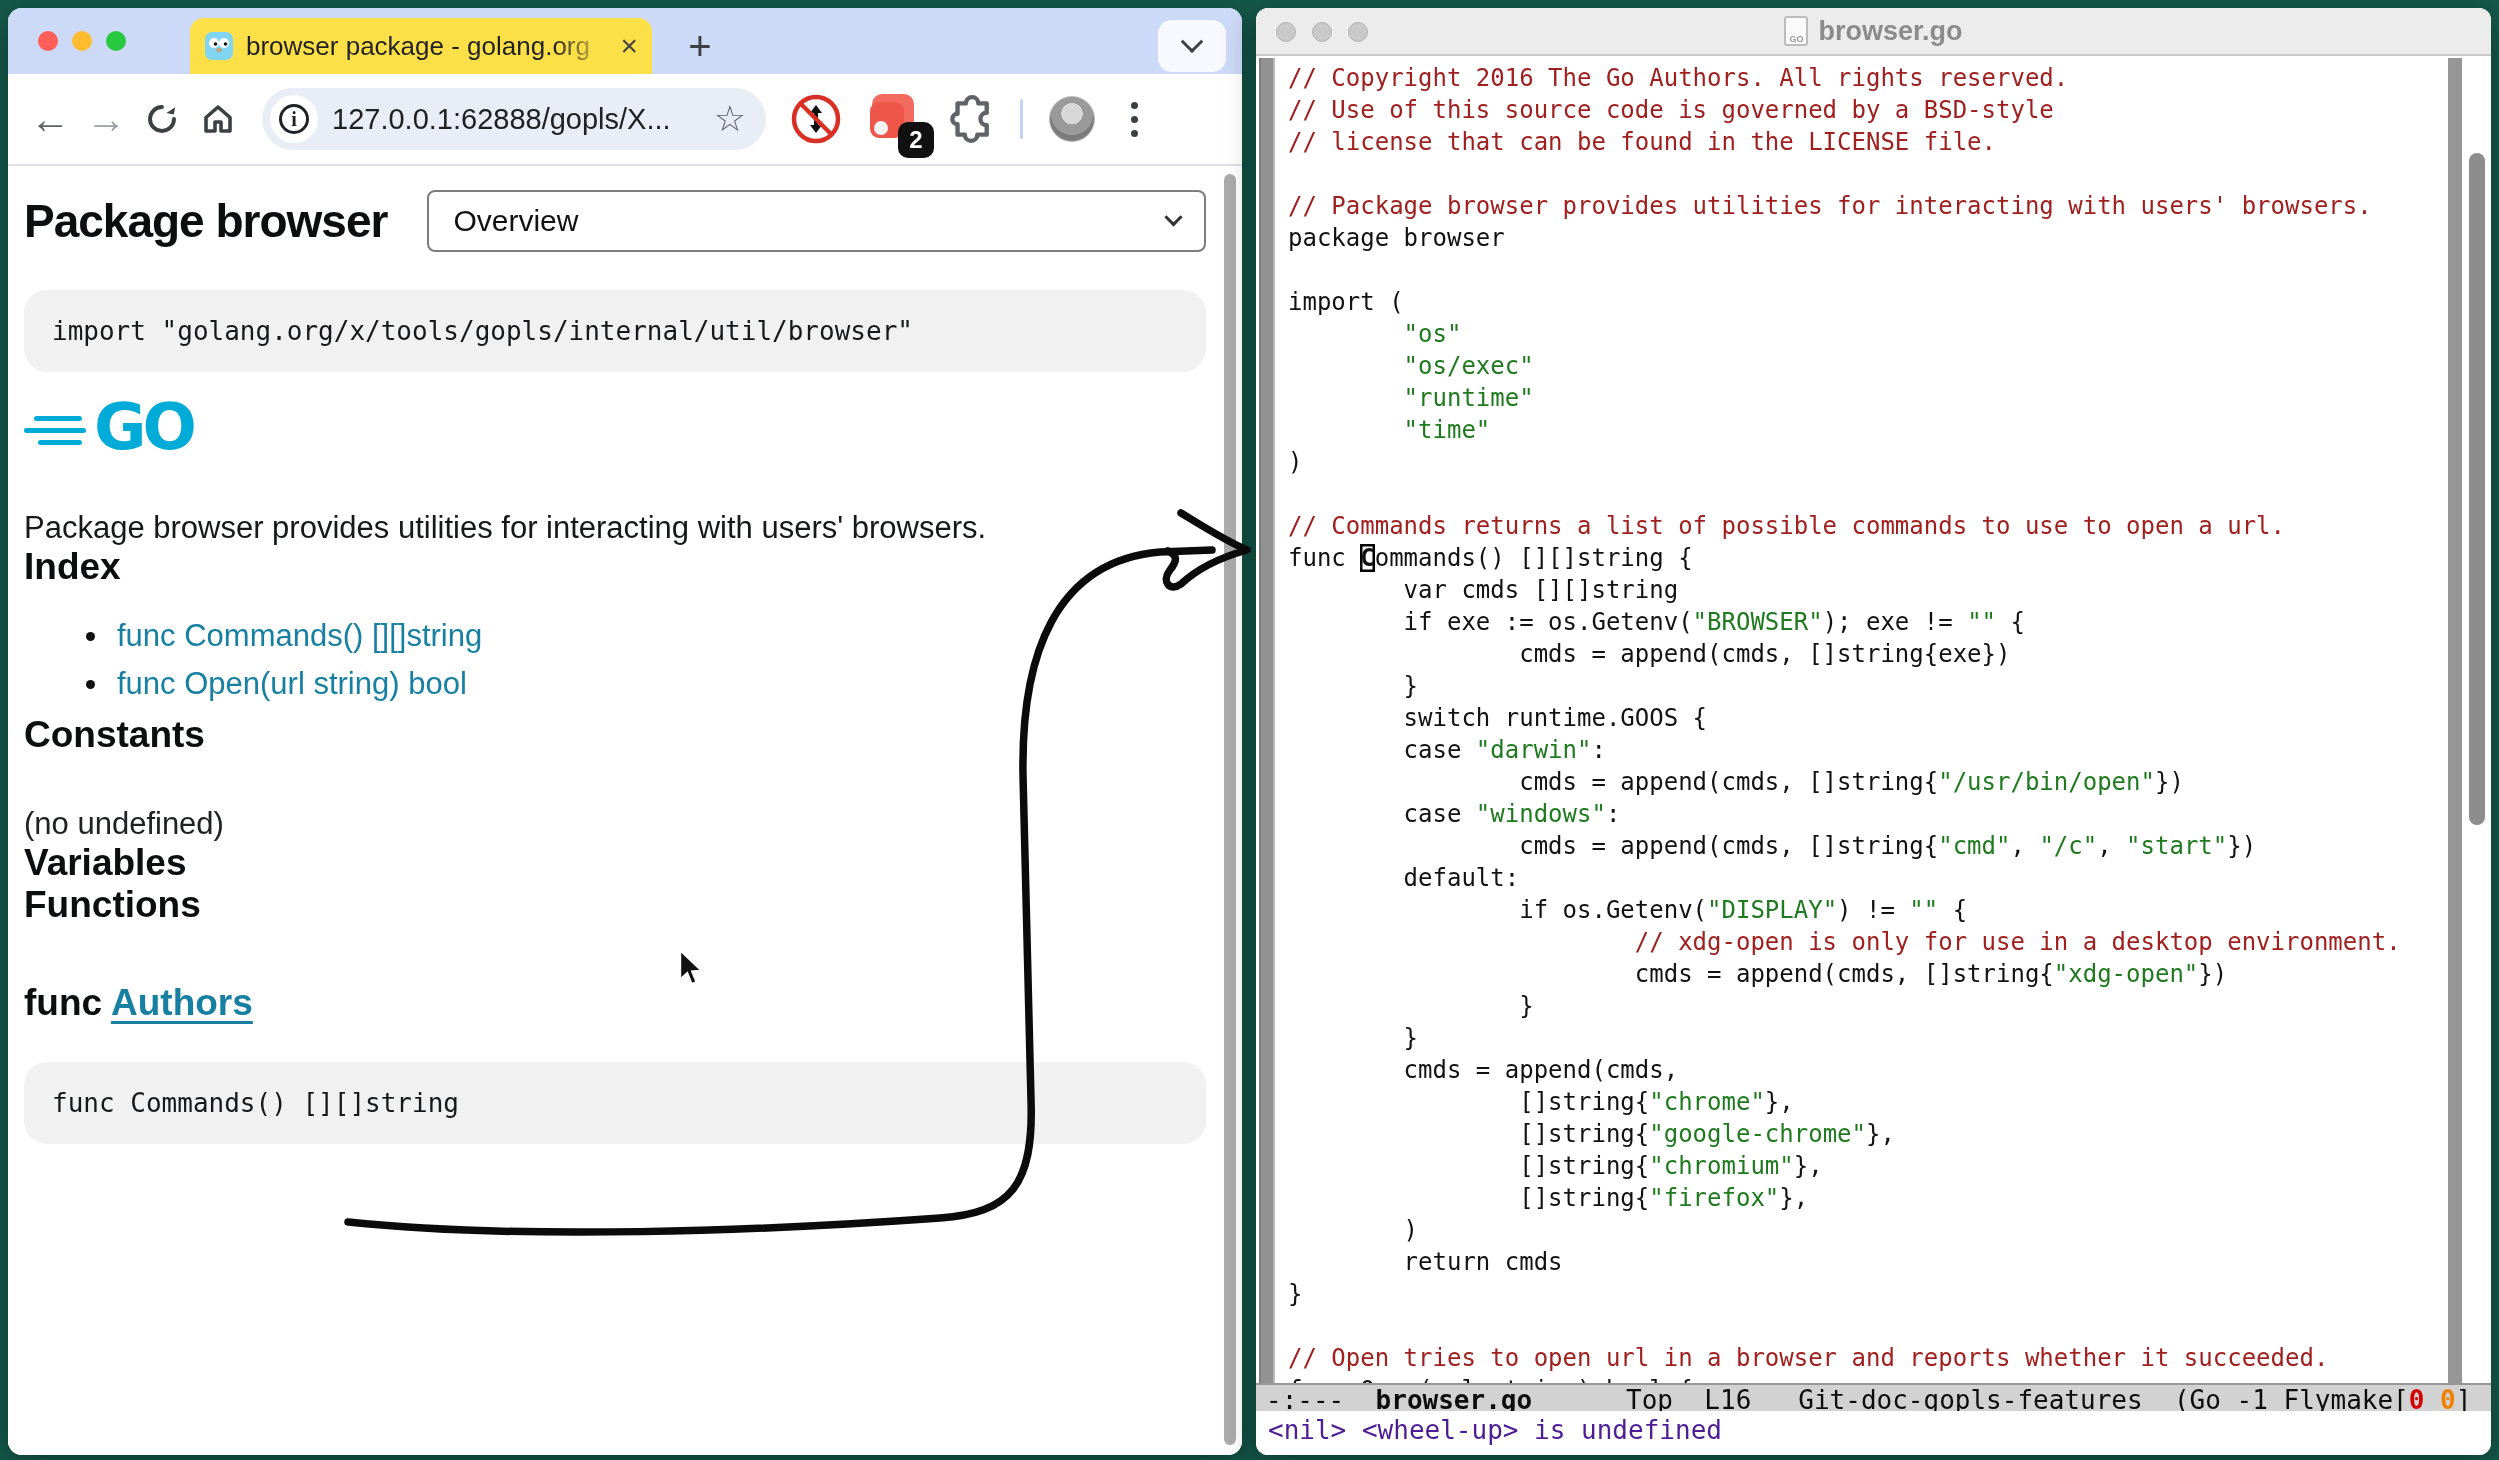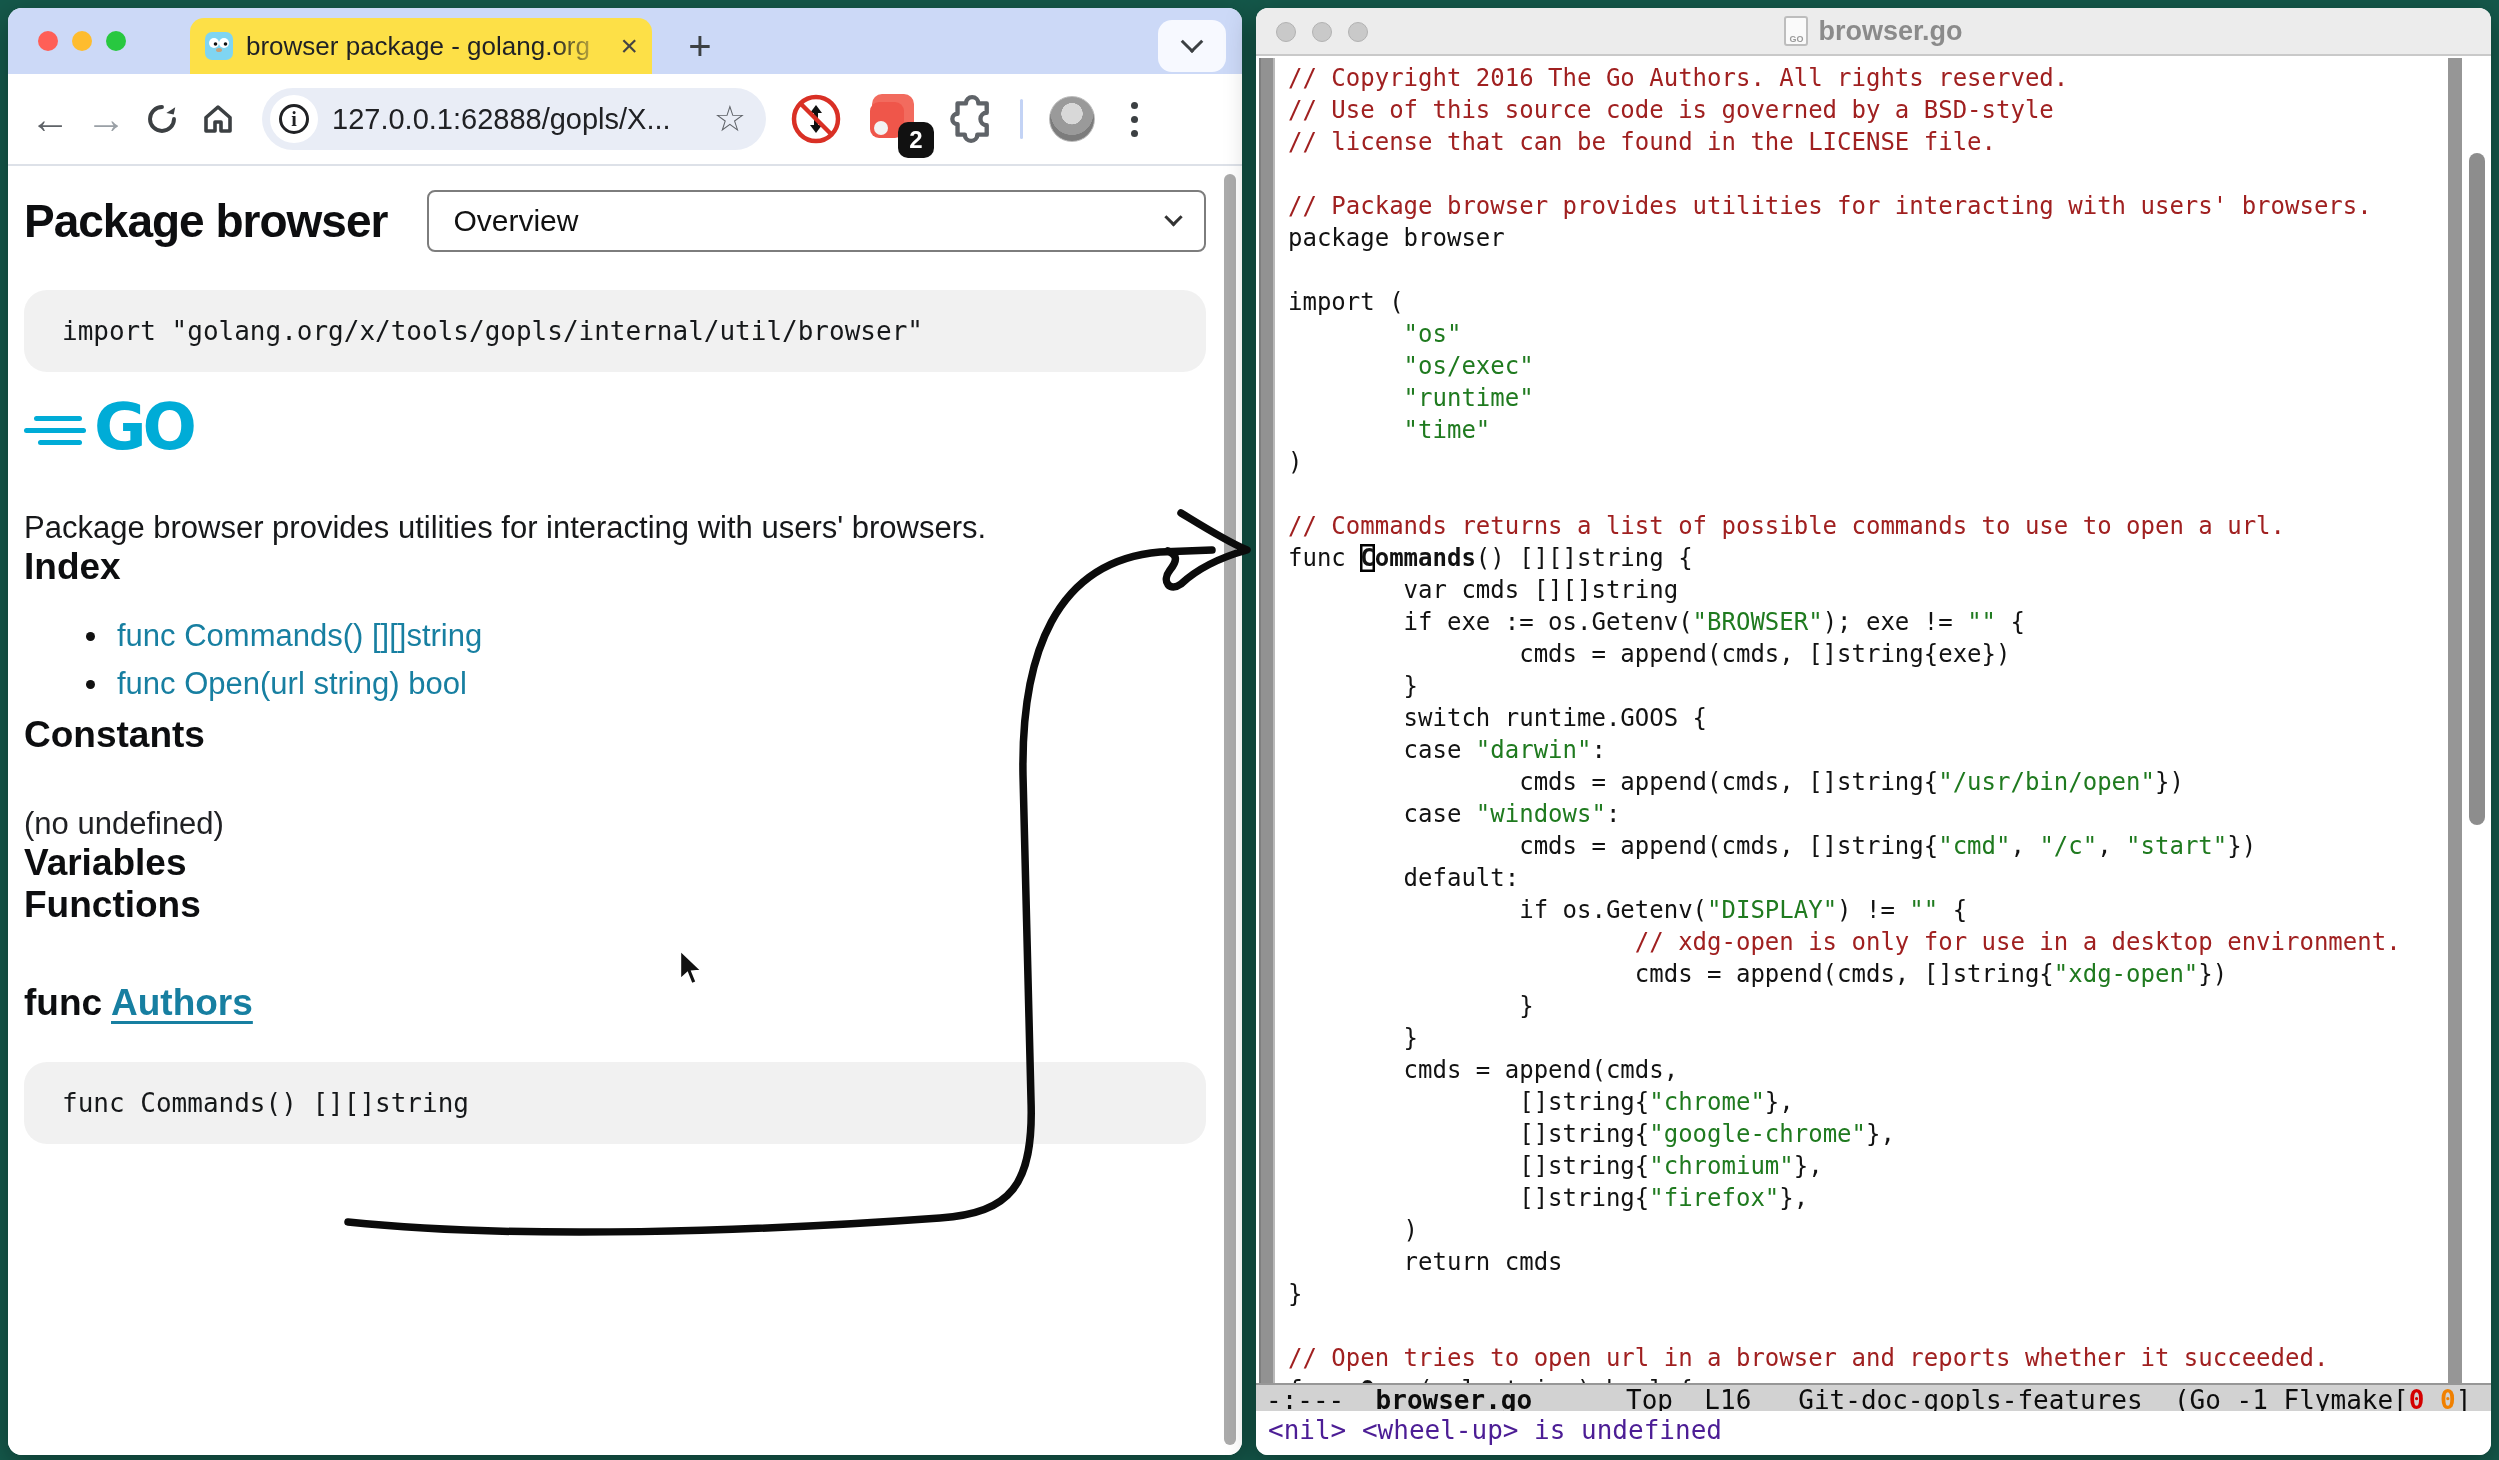--- a/index.html
+++ b/index.html
@@ -56,7 +56,7 @@
   .doc-select { margin-left:40px; flex:1 1 auto; height:62px; border:2px solid #7d7d7d; border-radius:8px;
     display:flex; align-items:center; padding:0 24px; font-size:30px; color:#111; background:#fff; }
   .doc-select .chev { border-color:#333; width:13px; height:13px; margin-left:auto; }
-  .codeblock { margin-top:38px; background:#f1f1f1; padding:26px 0 26px 38px; font-family:"DejaVu Sans Mono", monospace;
+  .codeblock { margin-top:38px; background:#f1f1f1; padding:26px 0 26px 28px; font-family:"DejaVu Sans Mono", monospace;
     font-size:26px; color:#16181a; white-space:pre;border-radius:23px; }
   .go-logo { margin-top:32px; height:56px; position:relative; width:200px; }
   .go-logo .lines i { position:absolute; height:5px; background:#00acd7; border-radius:3px; }

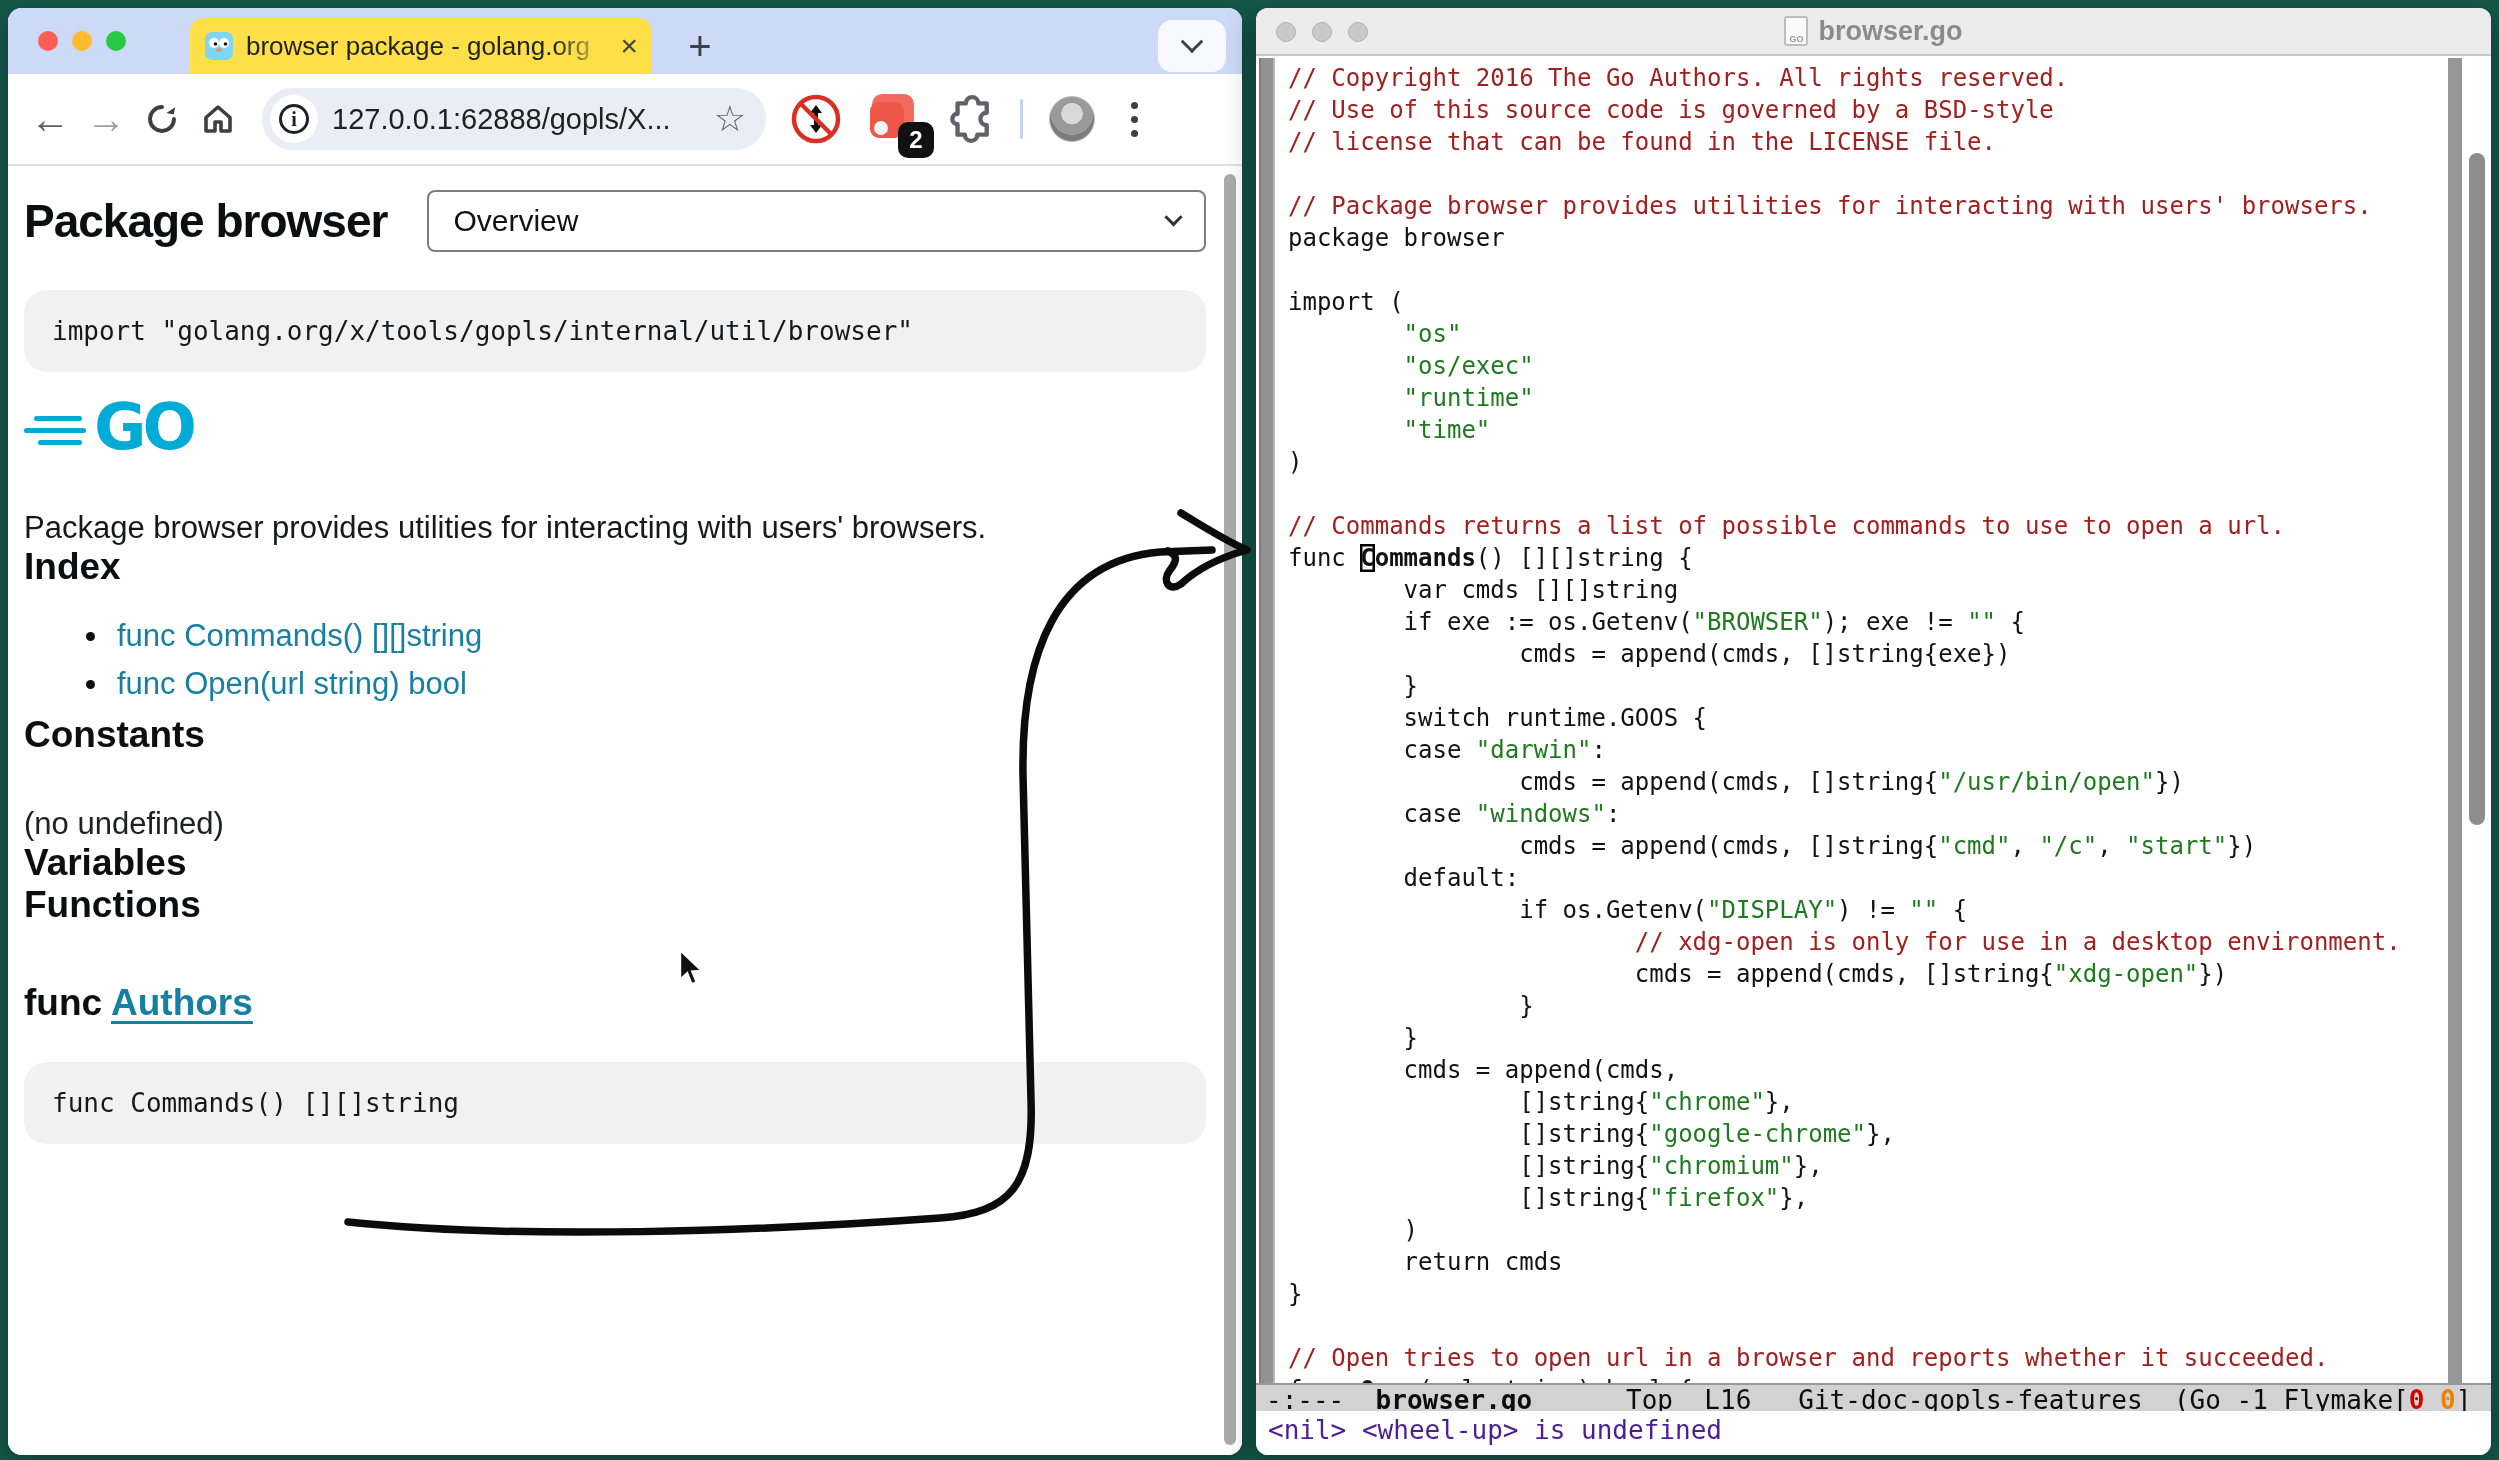--- a/index.html
+++ b/index.html
@@ -96,7 +96,7 @@
     white-space:pre; padding-top:4px; }
   .tok-cm { color:#a02020; }
   .tok-st { color:#1f7a1f; }
-  .tok-fn { font-weight:bold; }
+  .tok-fn { font-weight:normal; }
   .tok-cur { font-weight:bold; box-shadow:inset 0 0 0 2.5px #000; }
   .emacs-bar-right { position:absolute; right:29px; top:50px; bottom:72px; width:14px; background:#969696; }
   .emacs-overlay-thumb { position:absolute; right:6px; top:145px; width:16px; height:672px;

